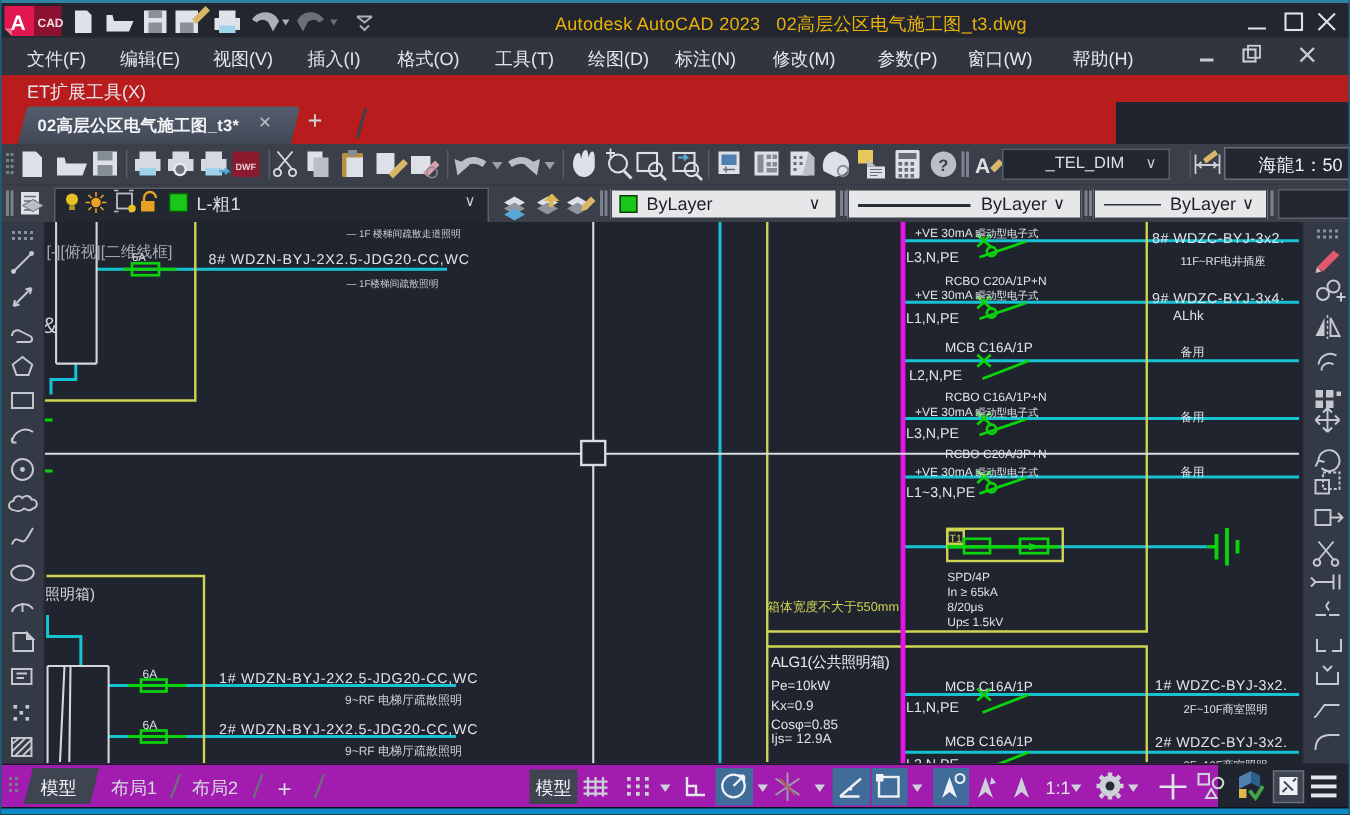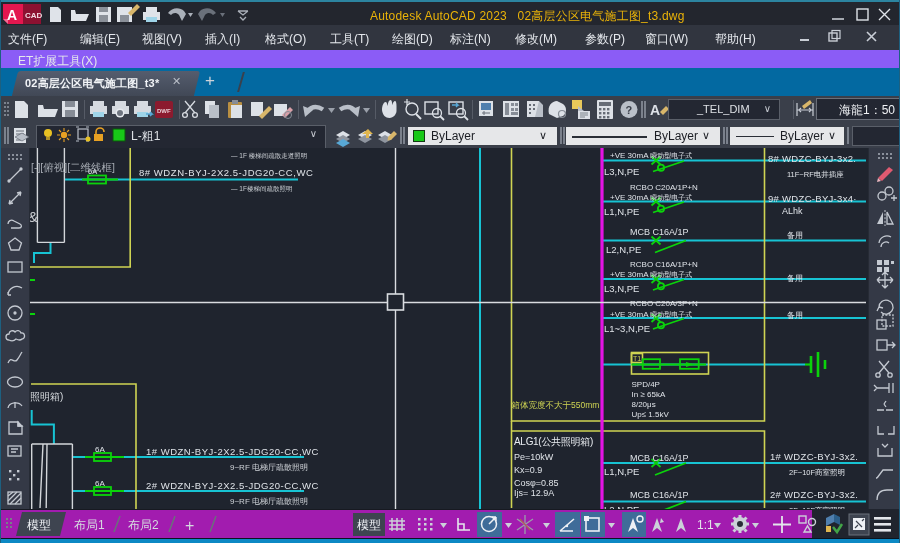--- a/index.html
+++ b/index.html
@@ -90,7 +90,7 @@
   </div>
 
   <div id="menubar">
-    <div class="mi" style="left:8px">文件(F)</div>
+    <div class="mi" style="left:18px">文件(F)</div>
     <div class="mi" style="left:80px">编辑(E)</div>
     <div class="mi" style="left:142px">视图(V)</div>
     <div class="mi" style="left:205px">插入(I)</div>

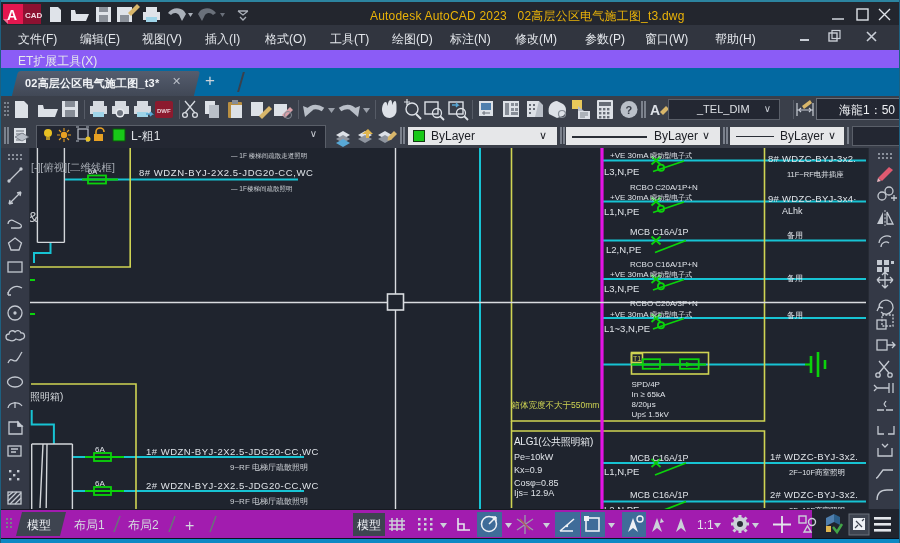--- a/index.html
+++ b/index.html
@@ -14,7 +14,7 @@
   
   #menubar { position:absolute; left:0; top:25px; width:900px; height:25px; background:#31353f; }
   .mi { position:absolute; top:6px; color:#e4e7ec; font-size:12px; }
-  #etrow { position:absolute; left:0; top:50px; width:900px; height:18px; background:#8b5cf6; }
+  #etrow { position:absolute; left:0; top:50px; width:900px; height:18px; background:#b91c1c; }
   
   #tabbar { position:absolute; left:0; top:68px; width:900px; height:28px; background:#0369a1; }
   #activetab { position:absolute; left:15px; top:3px; width:182px; height:25px;

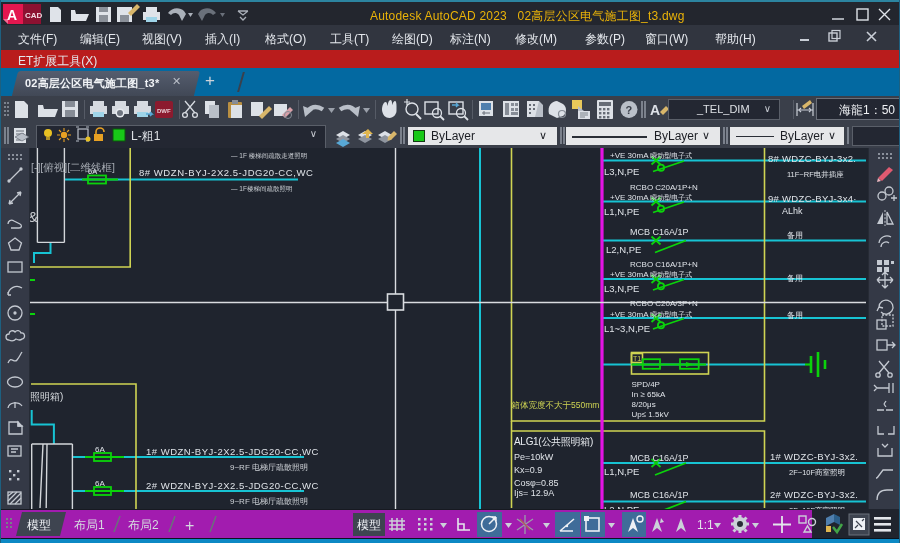--- a/index.html
+++ b/index.html
@@ -16,7 +16,7 @@
   .mi { position:absolute; top:6px; color:#e4e7ec; font-size:12px; }
   #etrow { position:absolute; left:0; top:50px; width:900px; height:18px; background:#b91c1c; }
   
-  #tabbar { position:absolute; left:0; top:68px; width:900px; height:28px; background:#0369a1; }
+  #tabbar { position:absolute; left:0; top:68px; width:744px; height:28px; background:#b91c1c; }
   #activetab { position:absolute; left:15px; top:3px; width:182px; height:25px;
     background:linear-gradient(#555d6e,#414856); transform:skewX(-14deg); border-radius:3px 3px 0 0; }
   #tabtext { position:absolute; left:25px; top:8px; color:#f2f4f7; font-size:11px; font-weight:bold; letter-spacing:.2px; }

